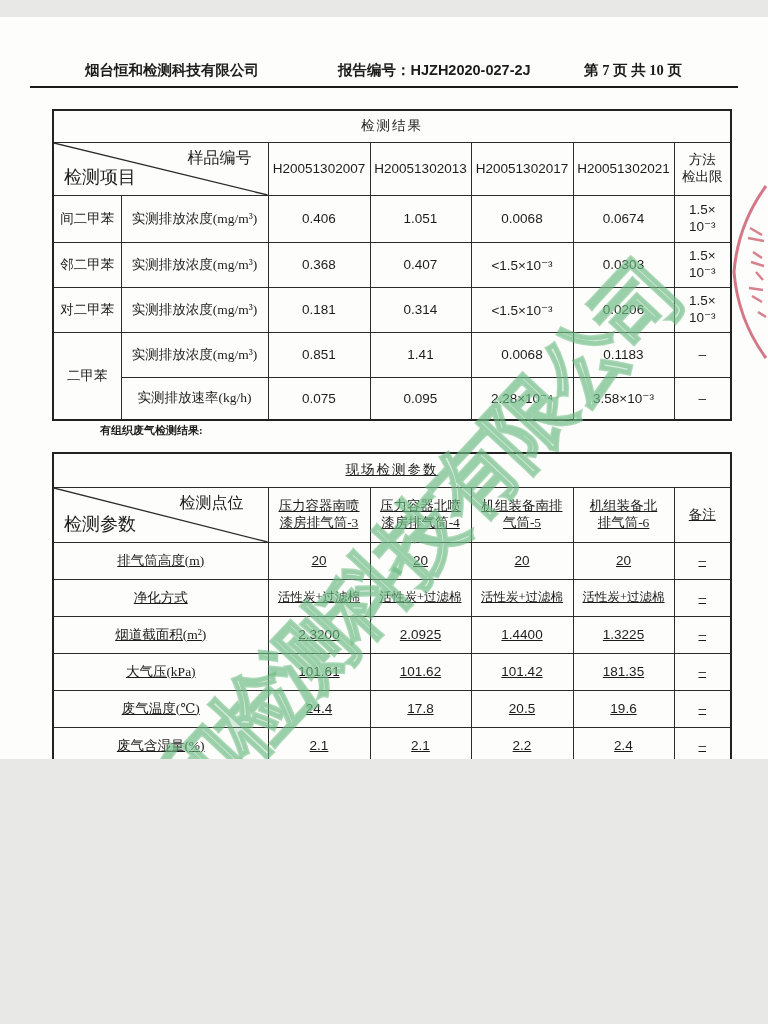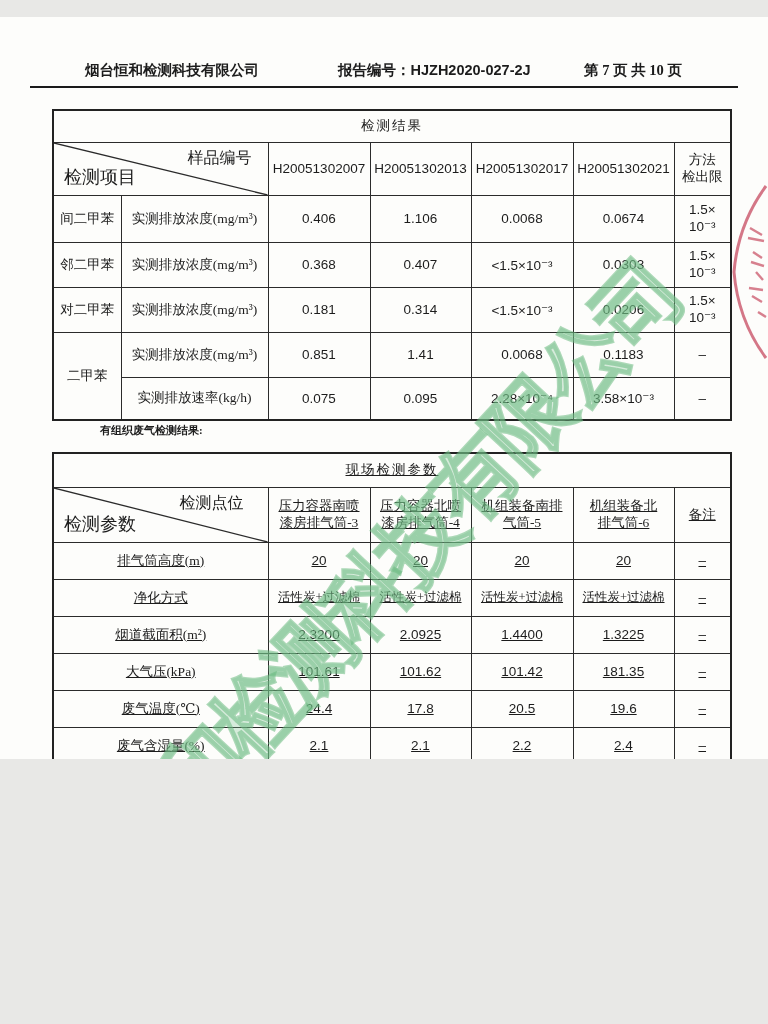--- a/index.html
+++ b/index.html
@@ -89,7 +89,7 @@
       <td>间二甲苯</td>
       <td>实测排放浓度(mg/m³)</td>
       <td class="num">0.406</td>
-      <td class="num">1.106</td>
+      <td class="num">1.051</td>
       <td class="num">0.0068</td>
       <td class="num">0.0674</td>
       <td class="num pre">1.5×

